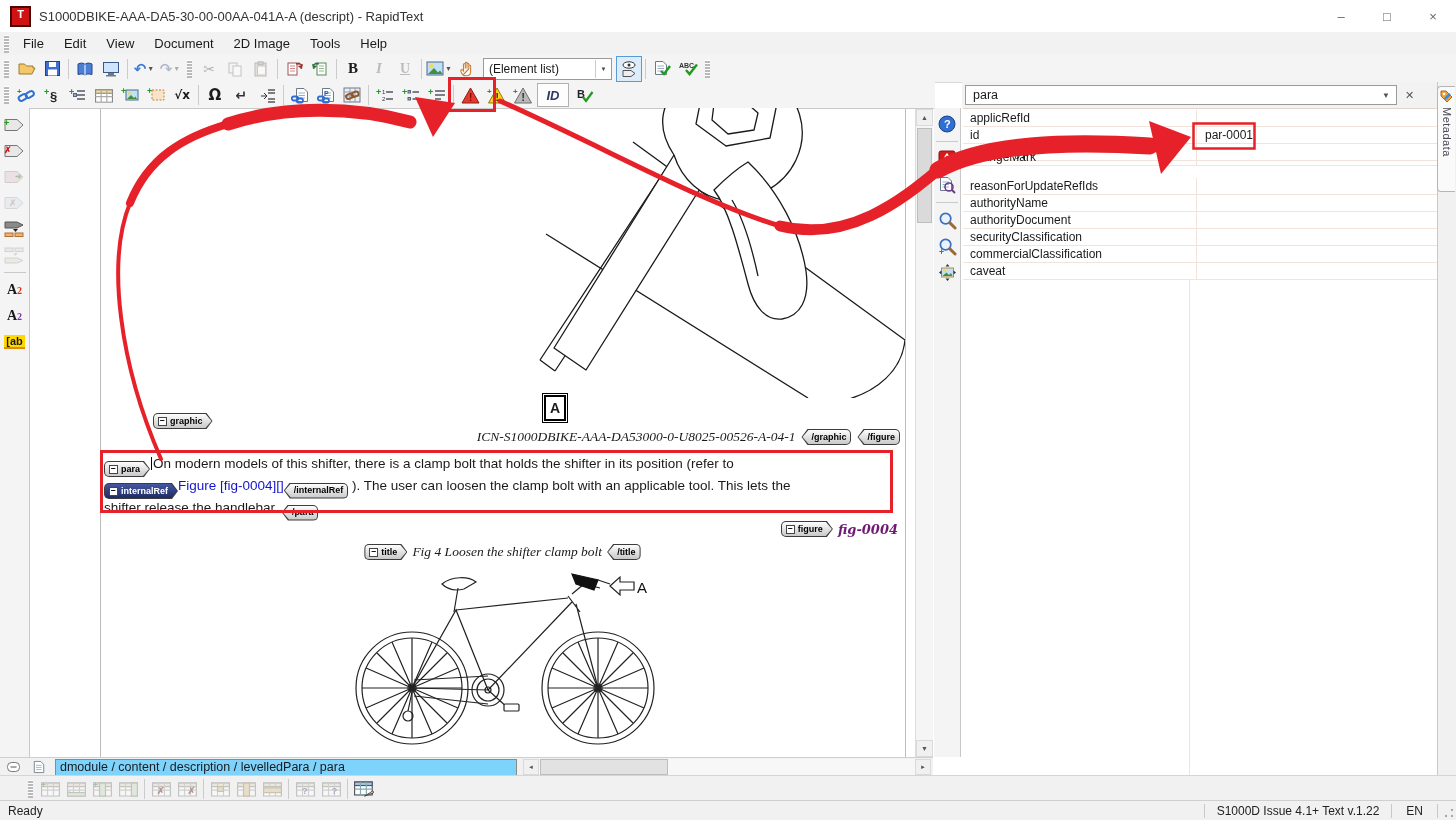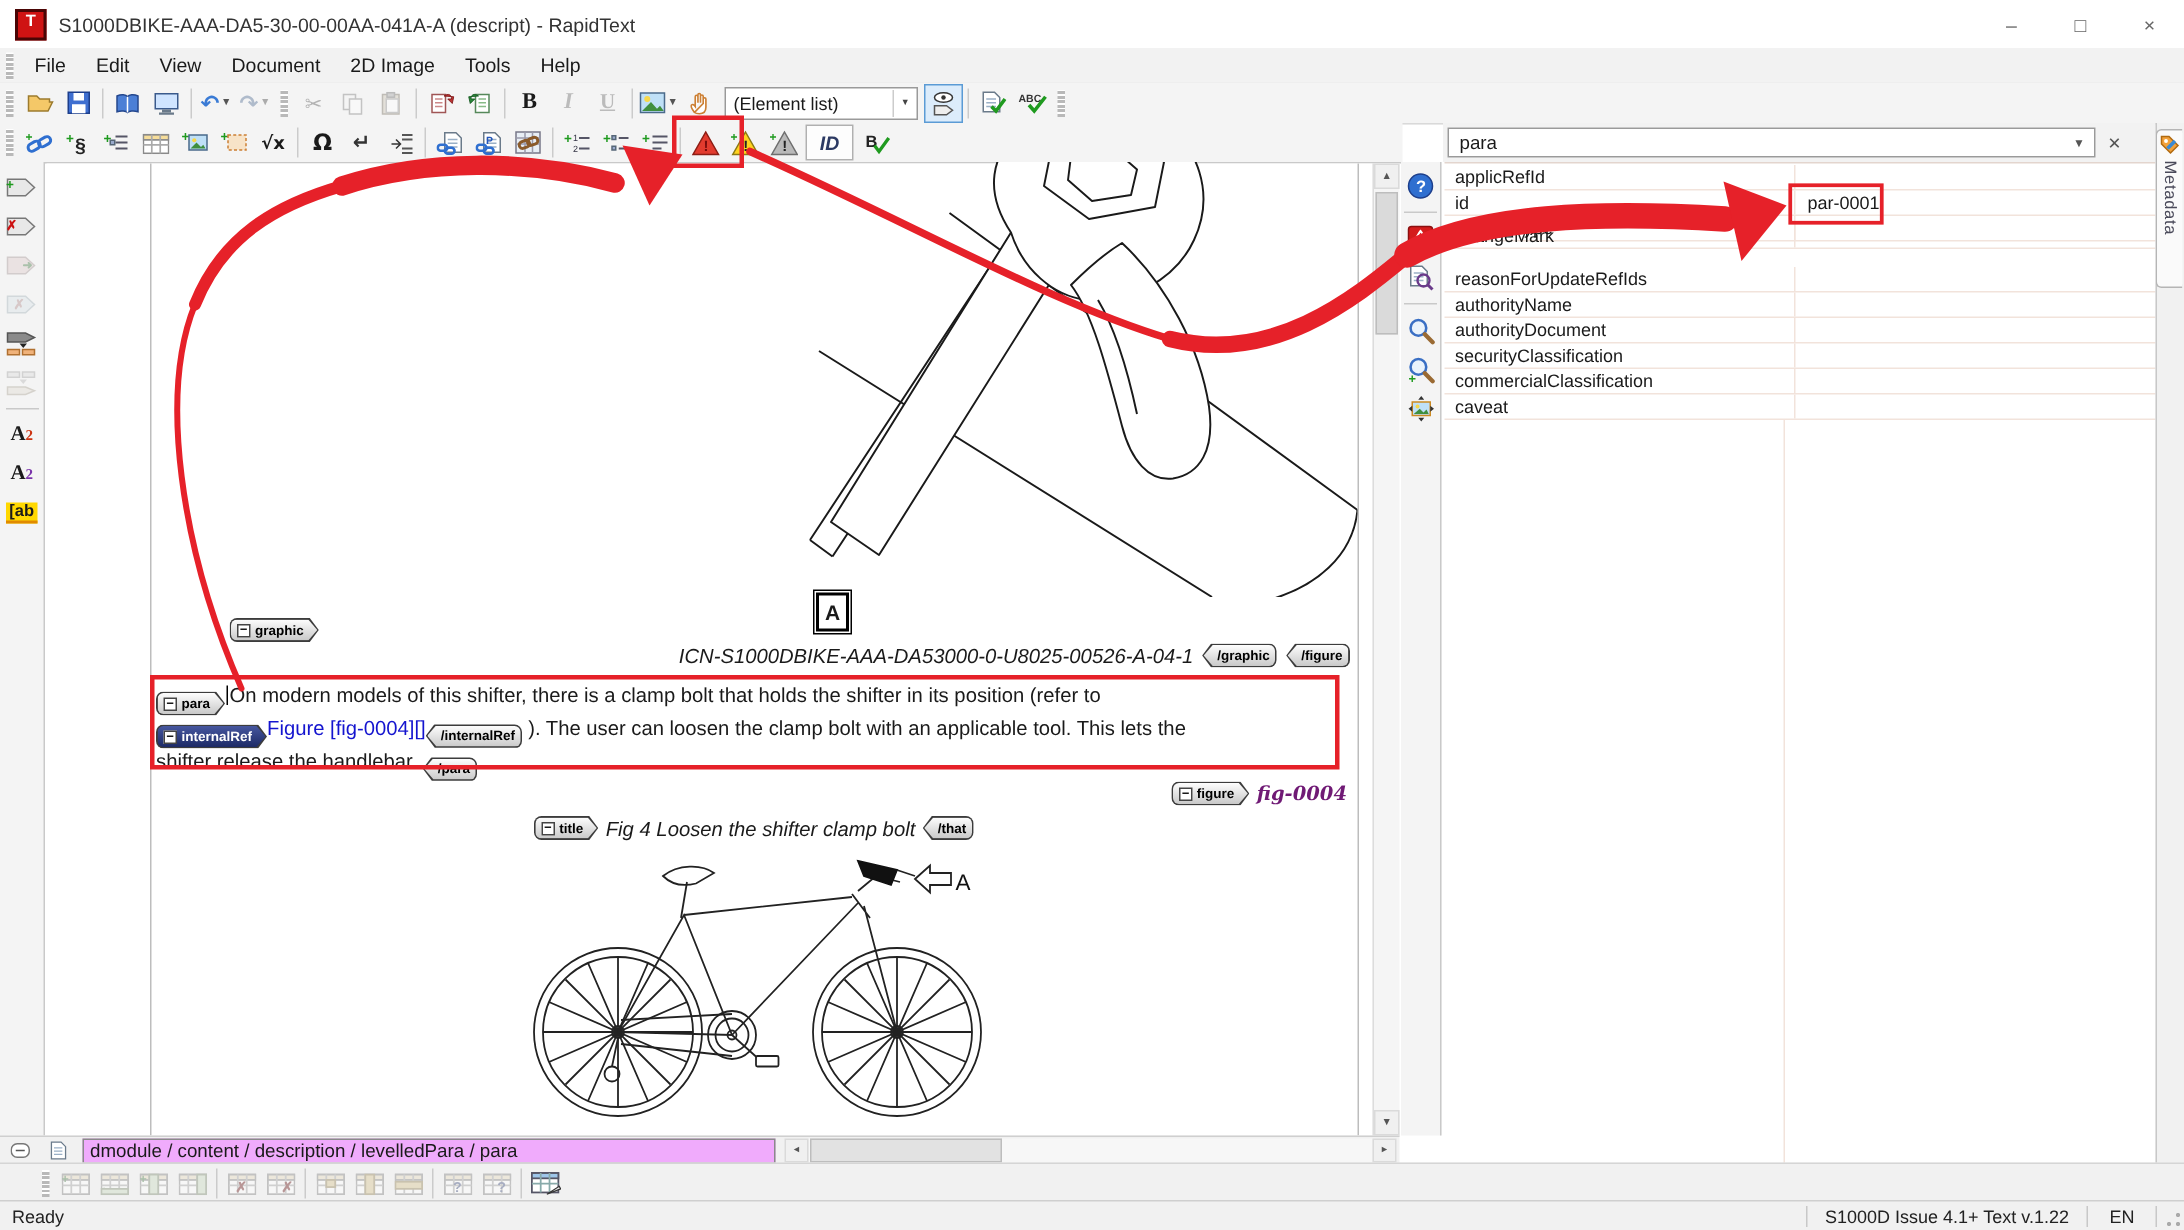--- a/index.html
+++ b/index.html
@@ -45,7 +45,7 @@
   .caret{display:inline-block;width:1px;height:13px;background:#000;vertical-align:-2px;margin:0 1px;}
   .ptext{font-size:13.5px;line-height:18px;}
   .link{color:#1414cf;}
-  .ital{font-style:italic;font-family:Liberation Sans, sans-serif;}
+  .ital{font-style:italic;font-family:Liberation Serif, serif;}
   .figid{font:italic bold 13px "DejaVu Serif",serif;color:#701a75;}
   .callout{border:2px solid #000;outline:1px solid #000;outline-offset:1px;width:18px;height:22px;display:flex;align-items:center;justify-content:center;font:bold 14px "Liberation Sans",sans-serif;background:#fff;}
   

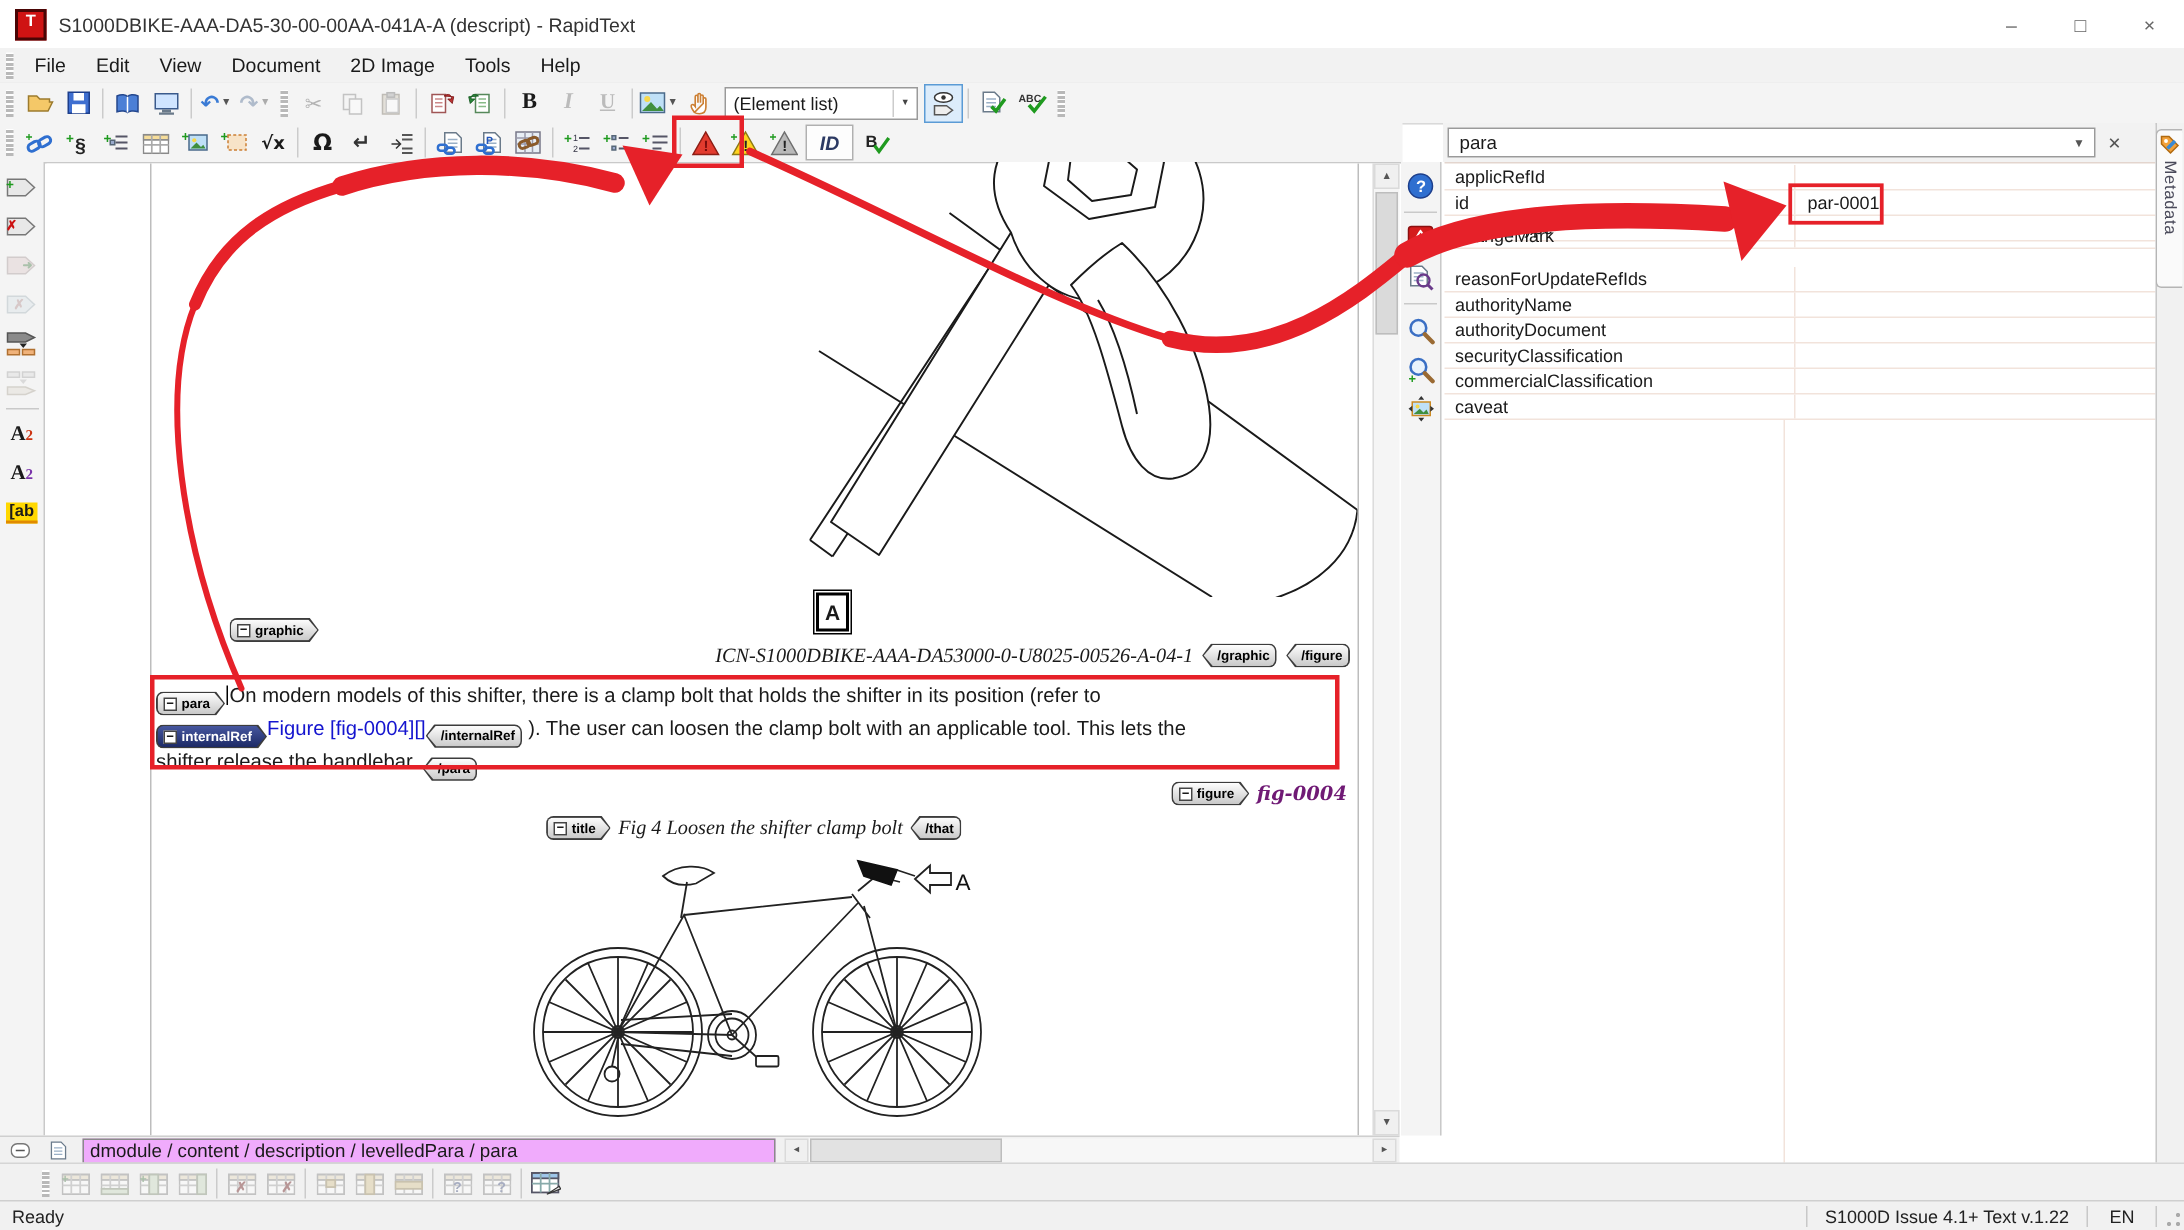--- a/index.html
+++ b/index.html
@@ -502,7 +502,7 @@
         </i></span>
     <span class="ital" style="font-size:13.5px">Fig 4 Loosen the shifter clamp bolt</span>
     <span class="tag e"><i>
-          <span>/that</span>
+          <span>/title</span>
         </i></span>
   </div>
 

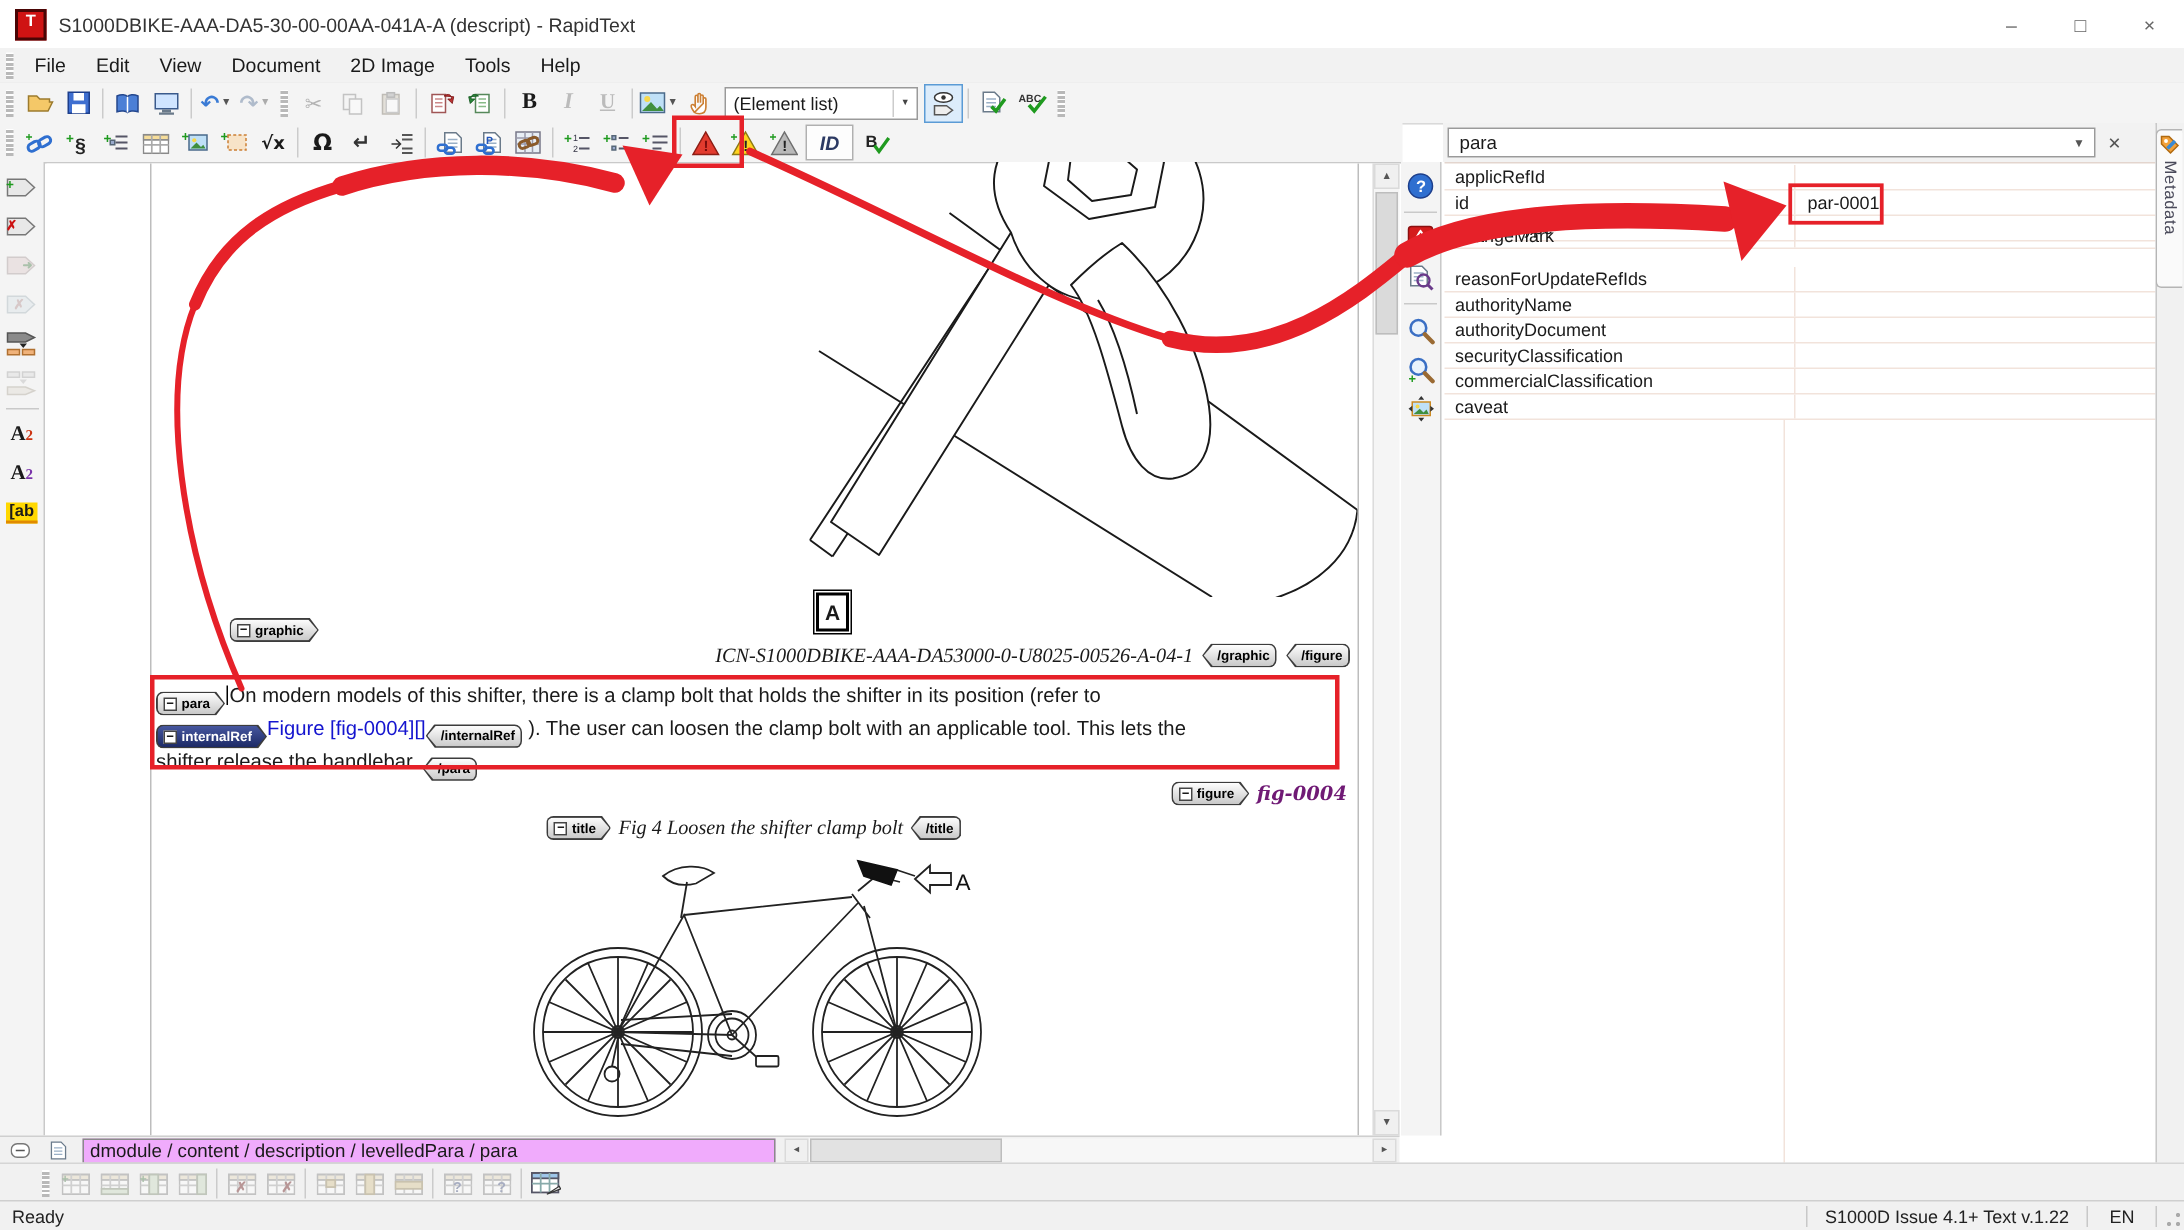--- a/index.html
+++ b/index.html
@@ -54,7 +54,7 @@
   .thumb{position:absolute;background:#dadada;border:1px solid #bdbdbd;box-sizing:border-box;}
   
   .bcrow{left:0;top:757px;width:933px;height:18px;background:#f1f1f1;border-top:1px solid #cfcfcf;display:flex;align-items:center;}
-  .bcfield{width:452px;height:15px;background:#f0abfc;border:1px solid #8a8a8a;font-size:12.5px;padding:0 4px;display:flex;align-items:center;margin-left:3px;}
+  .bcfield{width:452px;height:15px;background:#7dd3fc;border:1px solid #8a8a8a;font-size:12.5px;padding:0 4px;display:flex;align-items:center;margin-left:3px;}
   .hsb{position:relative;flex:1;height:16px;margin:0 2px 0 6px;background:#f7f7f7;}
   
   .btb{left:0;top:775px;width:1456px;height:25px;background:#f1f1f1;border-top:1px solid #d5d5d5;display:flex;align-items:center;}

